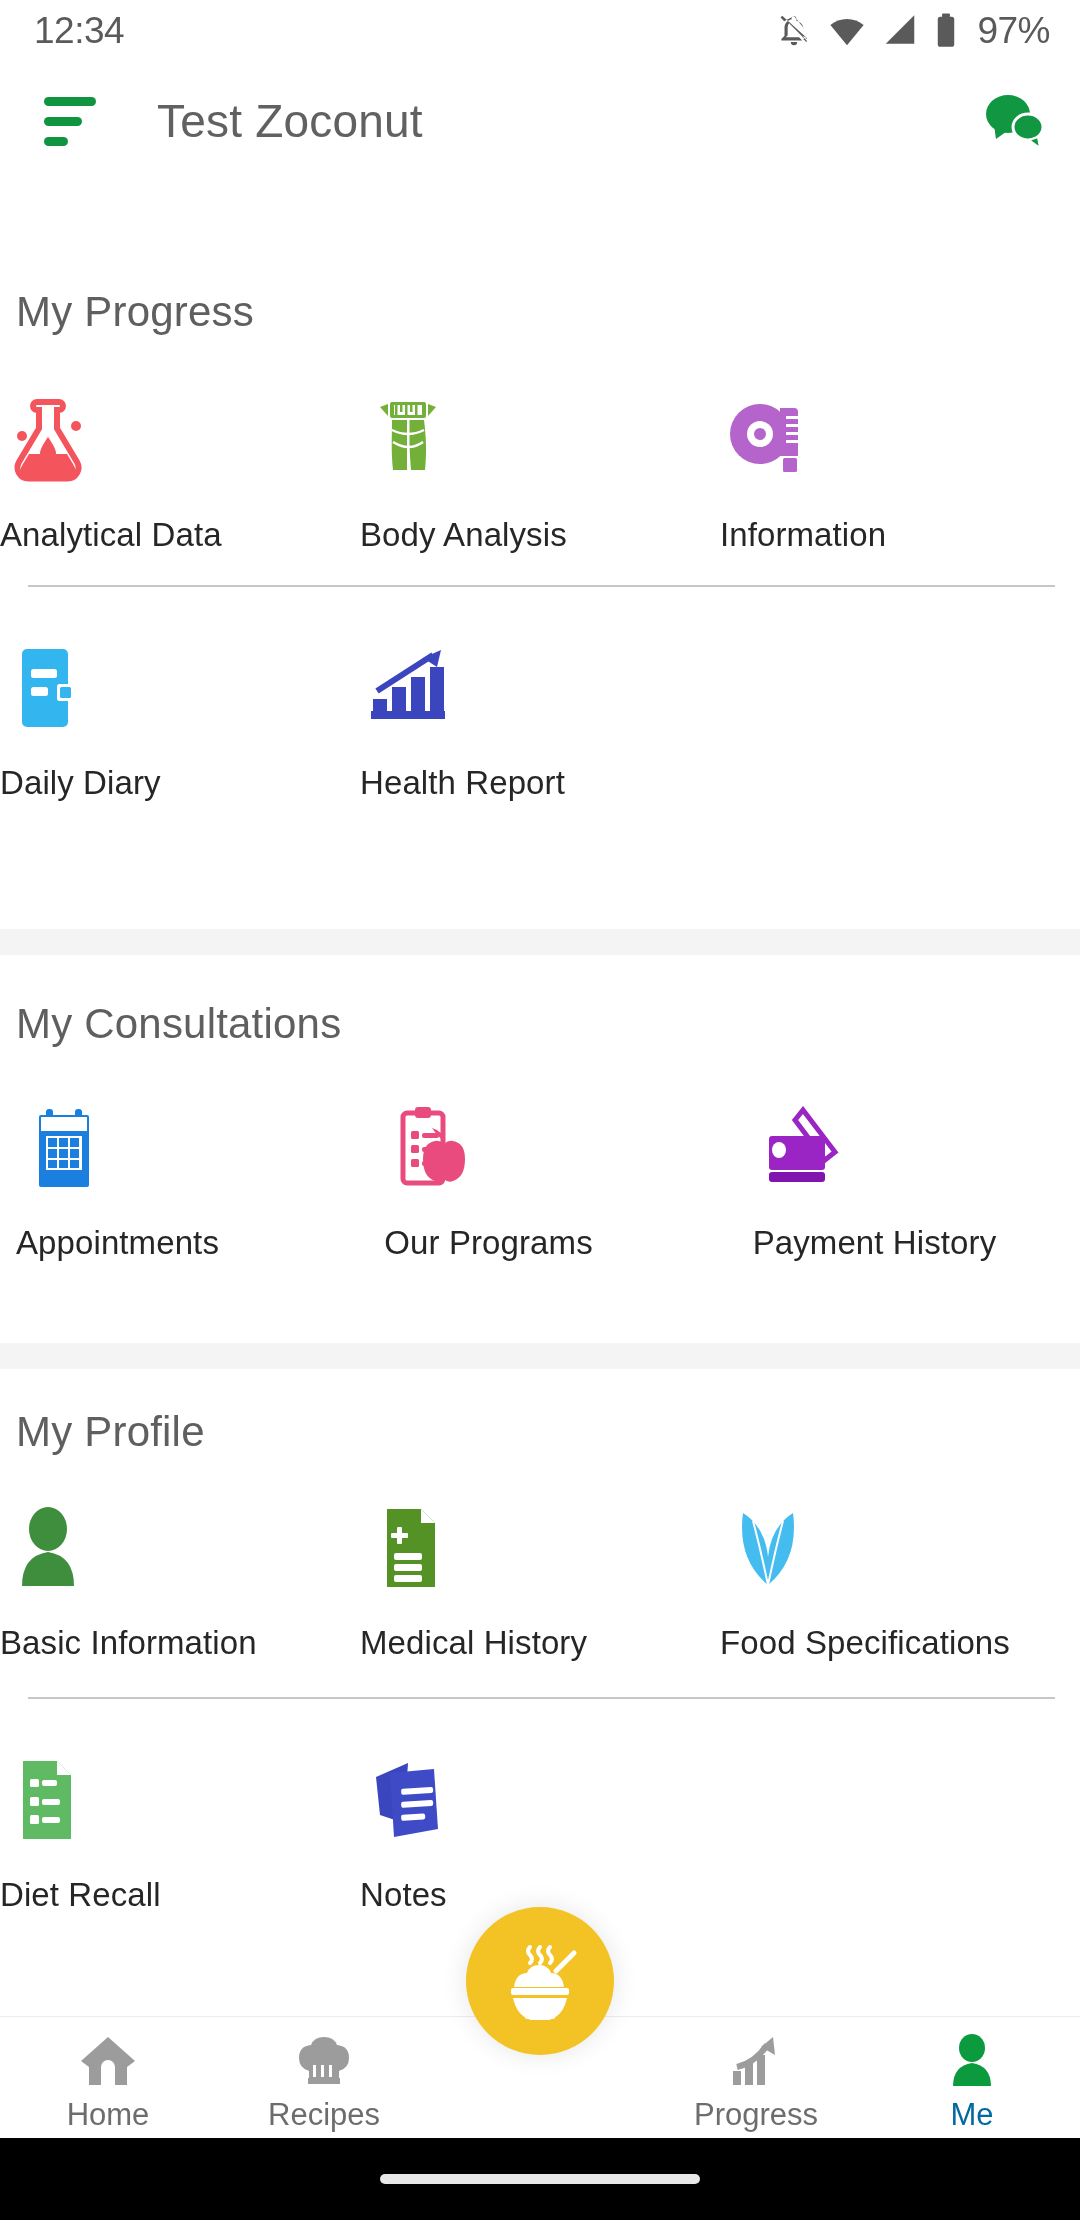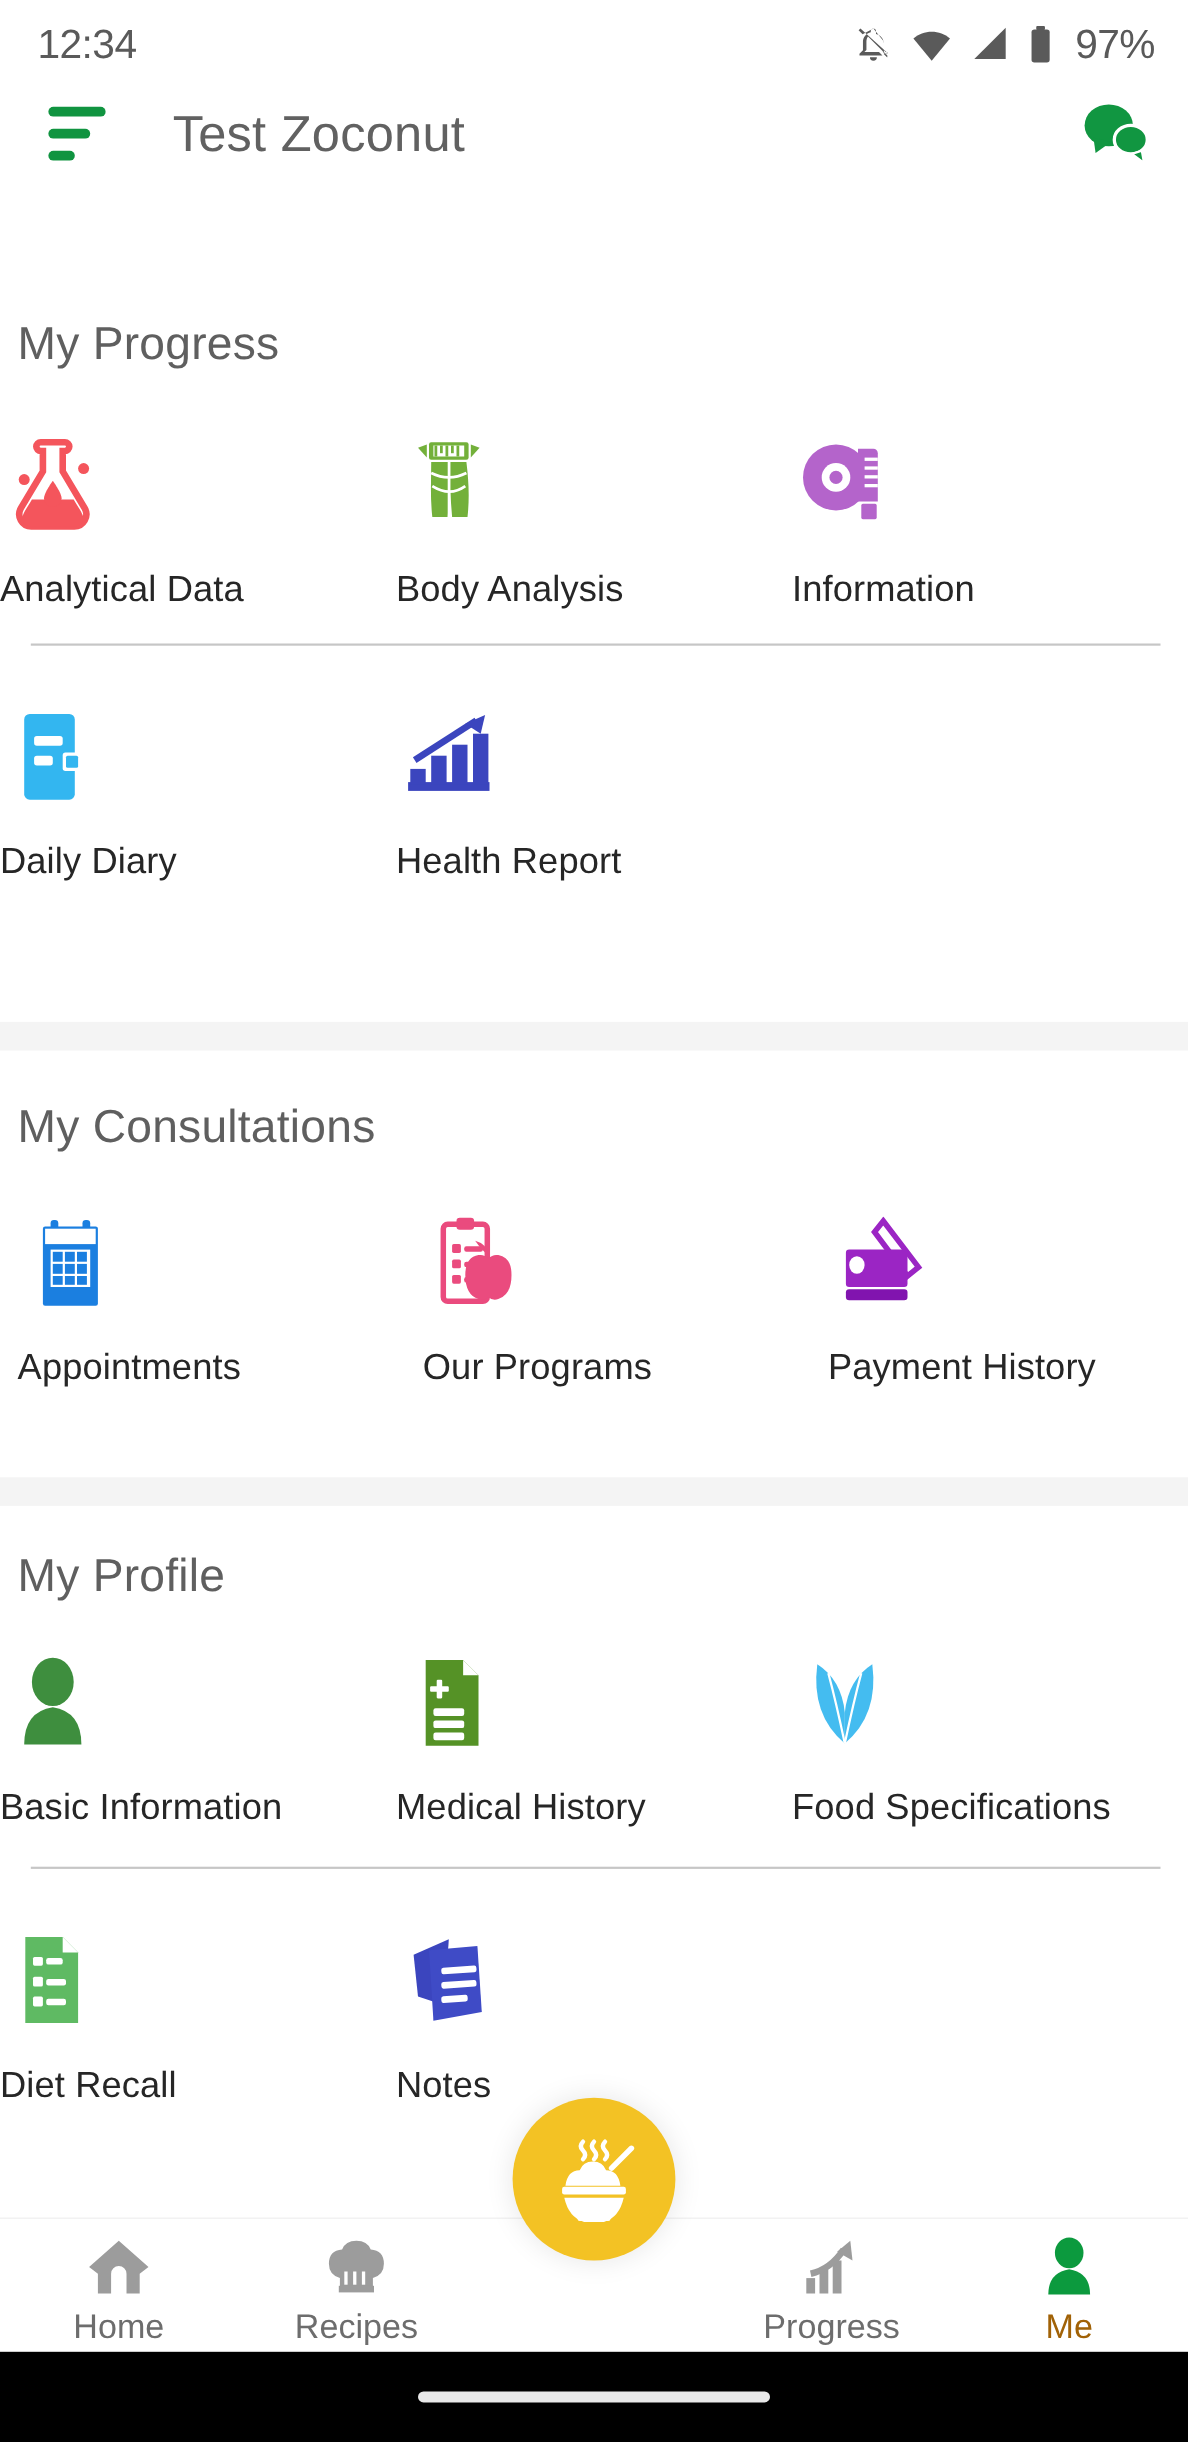--- a/index.html
+++ b/index.html
@@ -14,7 +14,7 @@
   
   .statusbar {
     position:absolute; top:0; left:0; width:1080px; height:62px;
-    display:flex; align-items:flex-end; justify-content:space-between;
+    display:flex; align-items:center; justify-content:space-between;
     padding:0 30px 0 34px;
   }
   .sb-time { font-size:37px; color:#5a5a5a; letter-spacing:-0.5px; font-family:"Liberation Sans", sans-serif; }

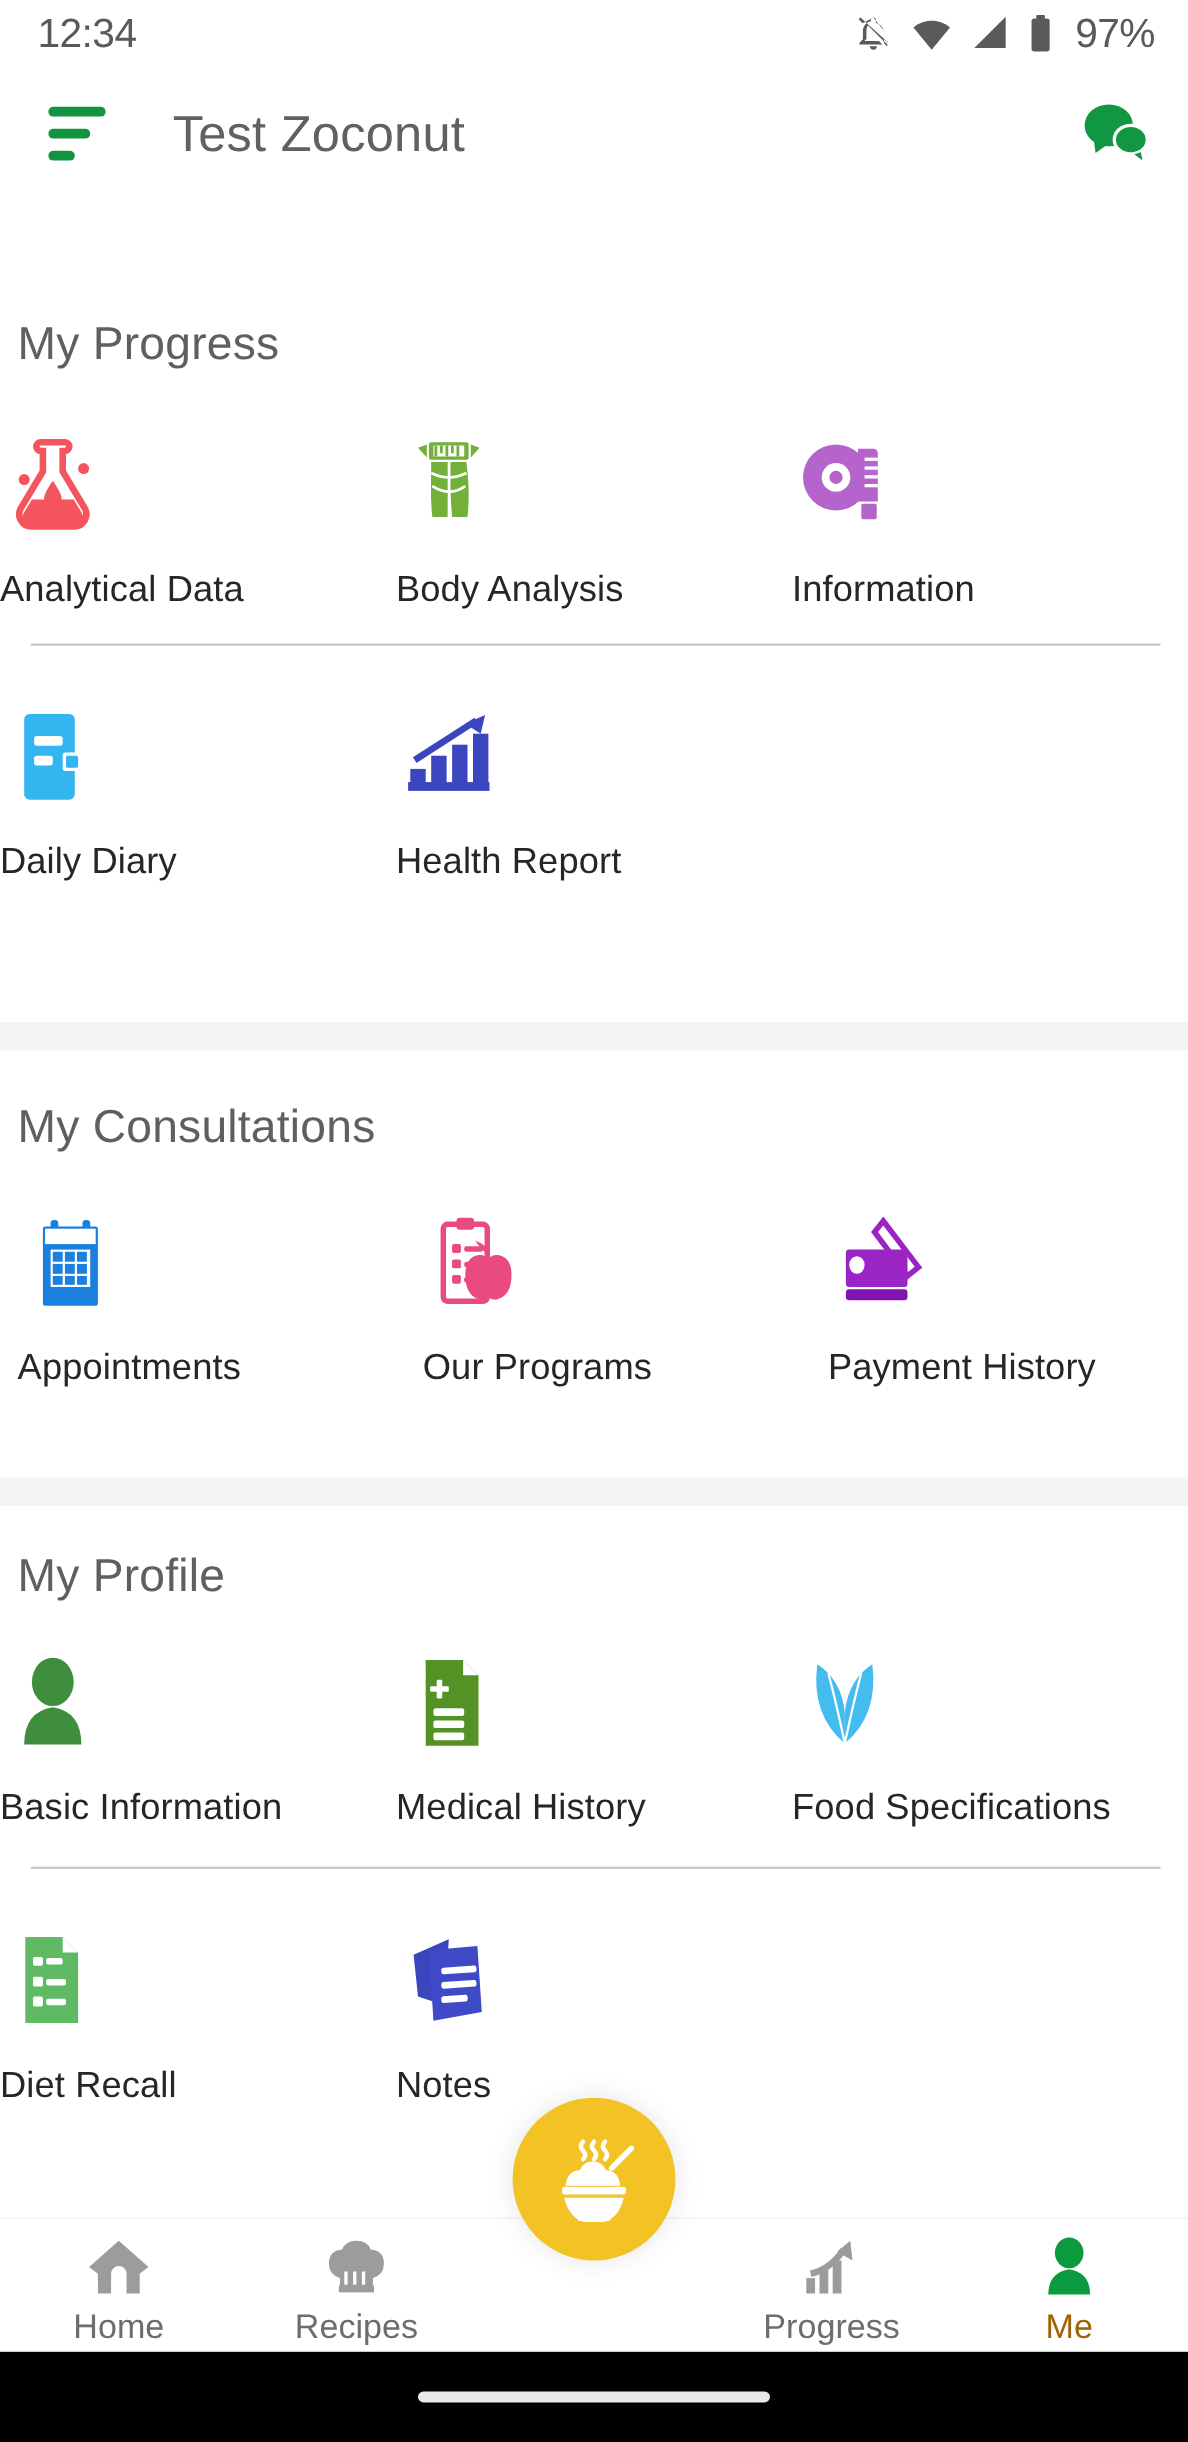--- a/index.html
+++ b/index.html
@@ -80,7 +80,7 @@
   }
   .navitem .nico { height:58px; display:flex; align-items:flex-end; justify-content:center; }
   .navitem .nlbl { margin-top:8px; font-size:31px; color:#6d6d6d; }
-  .navitem.active .nlbl { color:#a16207; }
+  .navitem.active .nlbl { color:#0369a1; }
   .navitem.spacer { visibility:hidden; }
 
   .fab {

